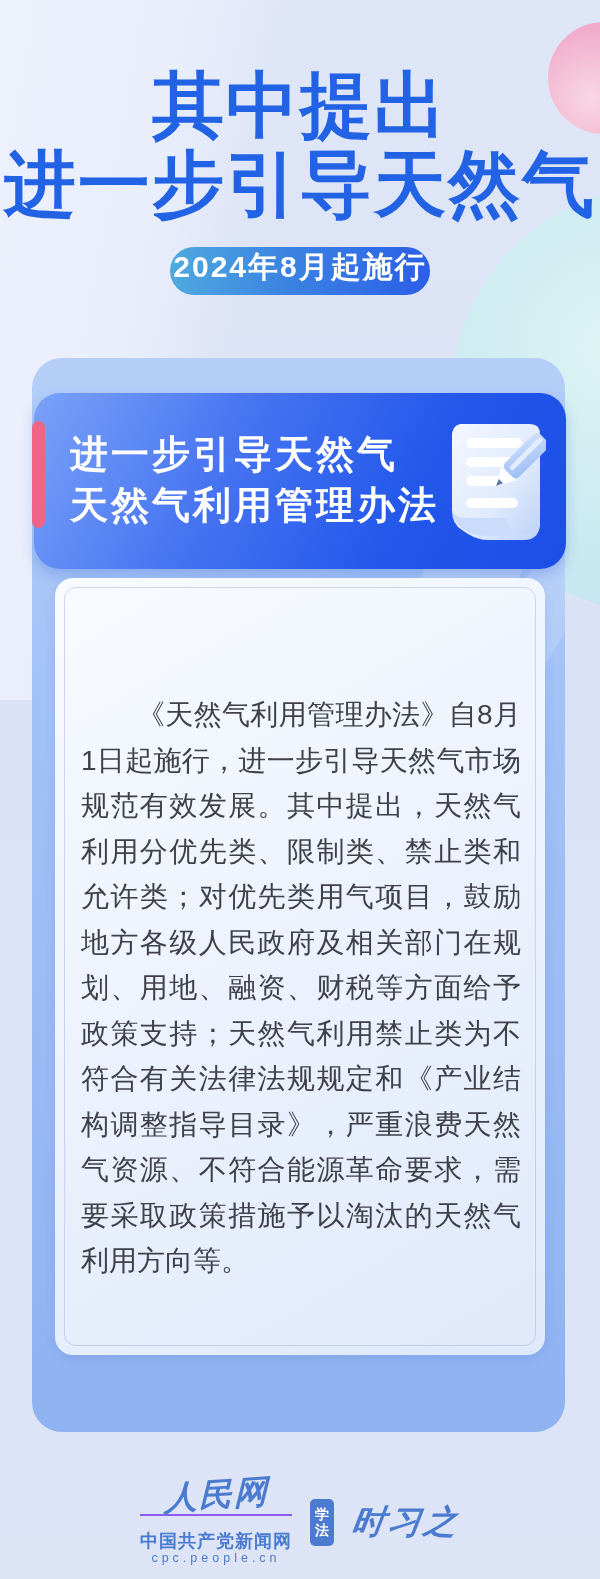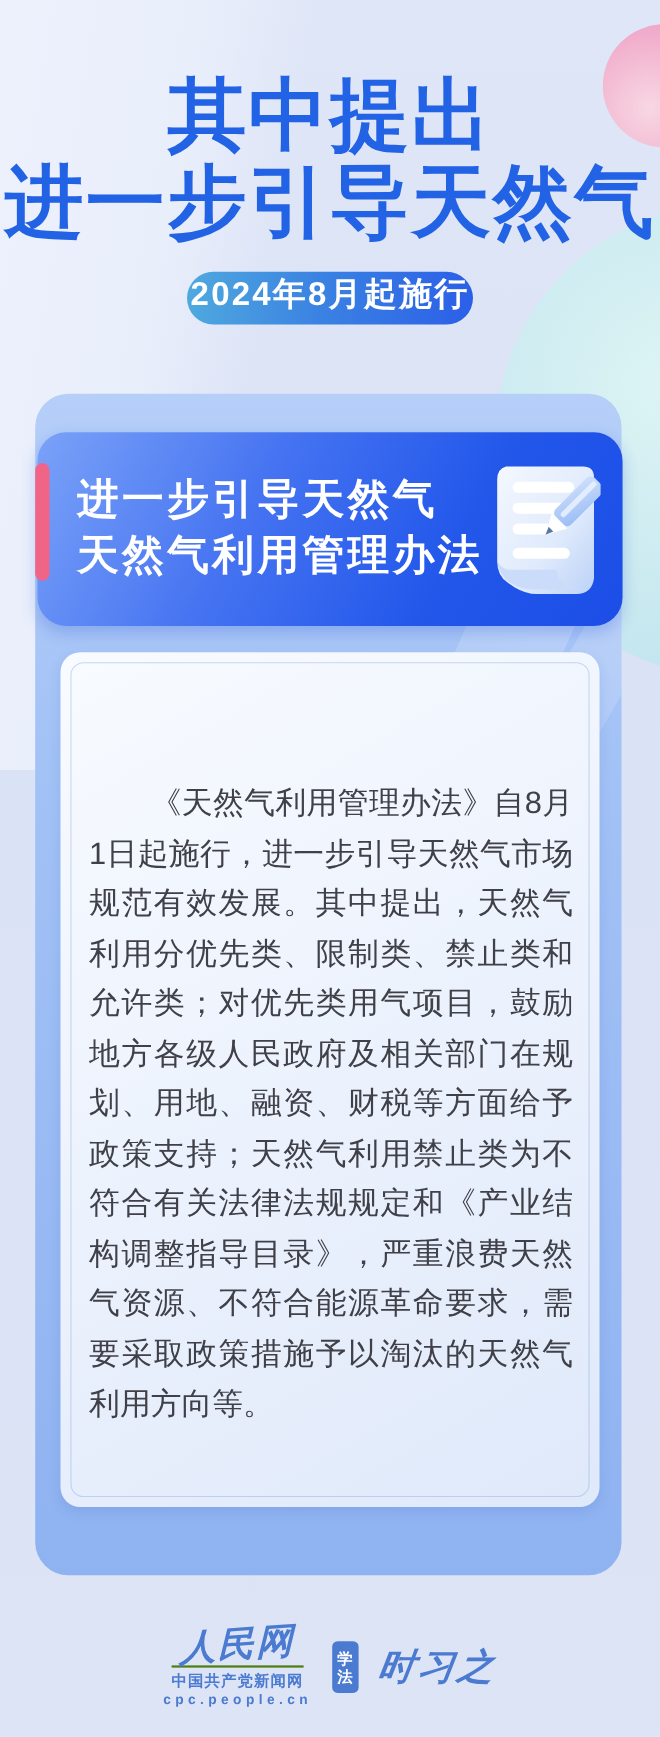--- a/index.html
+++ b/index.html
@@ -58,7 +58,7 @@
   .doc-icon{position:absolute;right:20px;top:21px;width:100px;height:134px;}
   
   .body-card{
-    position:absolute;left:55px;top:593px;width:490px;height:777px;z-index:3;border-radius:18px;
+    position:absolute;left:55px;top:578px;width:490px;height:777px;z-index:3;border-radius:18px;
     background:linear-gradient(150deg,#f8fbff 0%,#ecf2fd 50%,#dfe9fa 100%);
     box-shadow:0 4px 10px rgba(70,110,200,.18);
   }

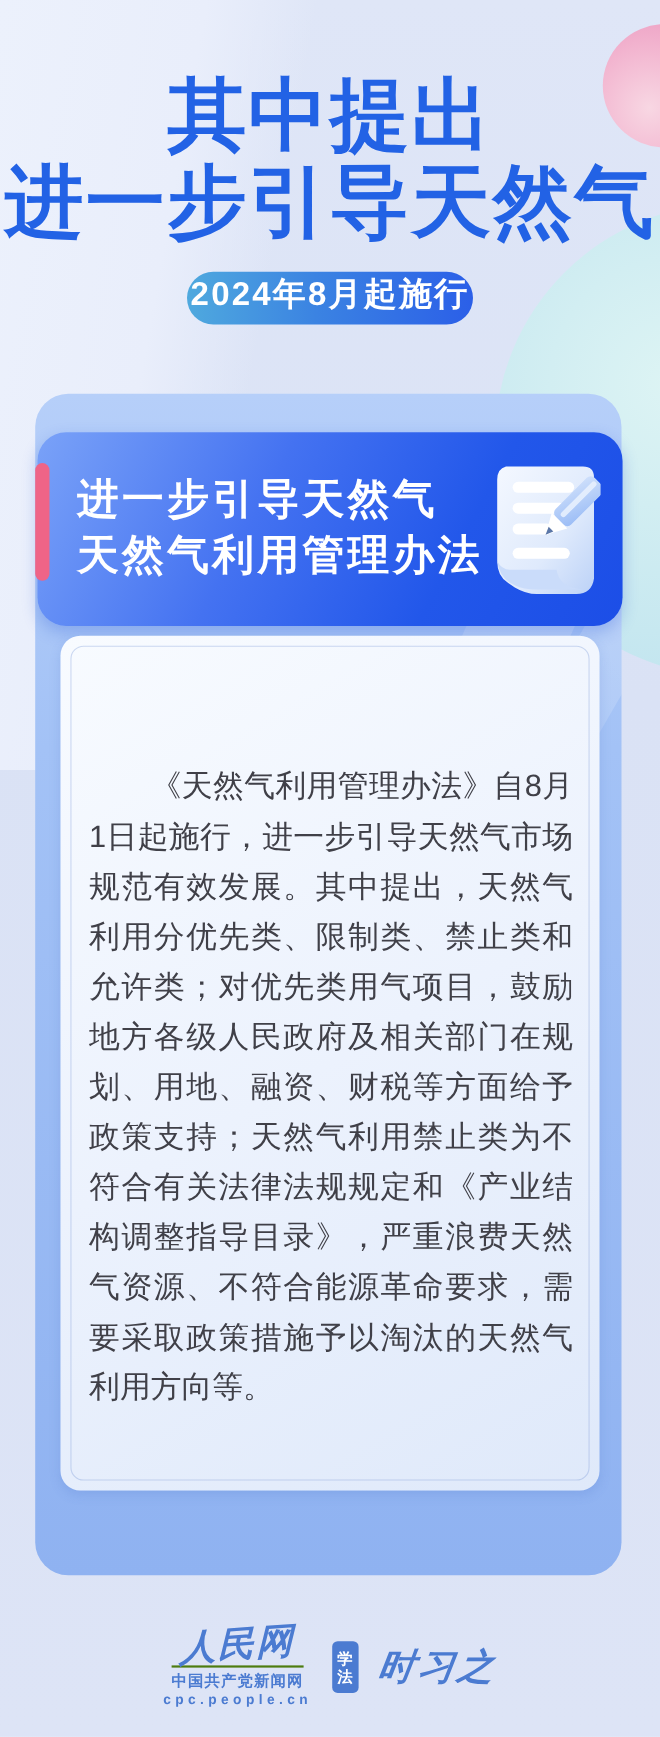--- a/index.html
+++ b/index.html
@@ -82,8 +82,8 @@
     font-size:33px;line-height:34px;transform:rotate(-4deg) skewX(-4deg);letter-spacing:2px;
   }
   .people-site{
-    border-top:2px solid #4d7c0f;margin-top:2px;padding-top:3px;
-    font-weight:800;font-size:14px;letter-spacing:1px;line-height:18px;
+    border-top:2px solid #8b5cf6;margin-top:2px;padding-top:16px;
+    font-weight:800;font-size:18px;letter-spacing:1px;line-height:18px;
   }
   .people-url{font-weight:700;font-size:12.5px;letter-spacing:4px;line-height:15px;margin-top:1px;}
   .xuefa-badge{

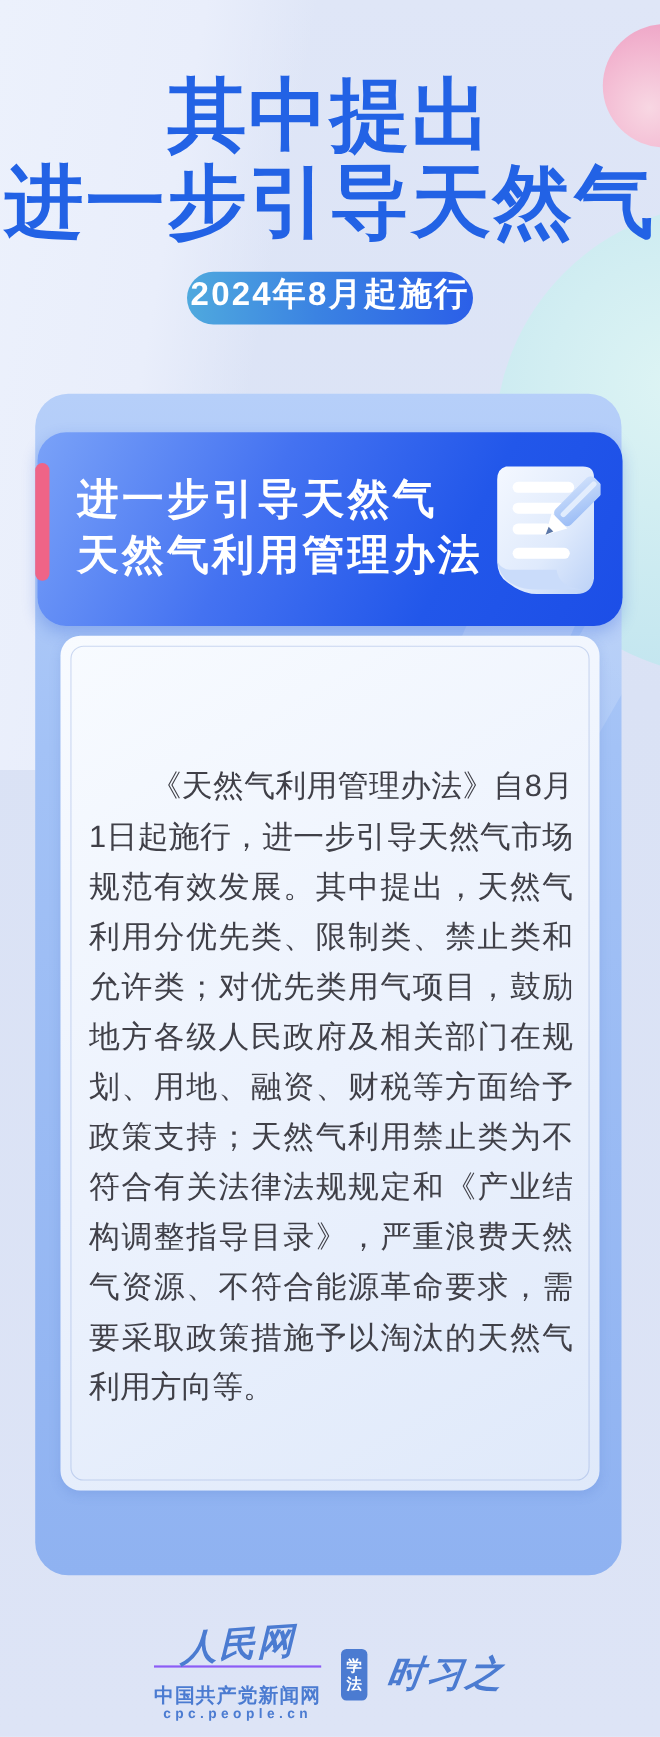--- a/index.html
+++ b/index.html
@@ -85,7 +85,7 @@
     border-top:2px solid #8b5cf6;margin-top:2px;padding-top:16px;
     font-weight:800;font-size:18px;letter-spacing:1px;line-height:18px;
   }
-  .people-url{font-weight:700;font-size:12.5px;letter-spacing:4px;line-height:15px;margin-top:1px;}
+  .people-url{font-weight:400;font-size:12.5px;letter-spacing:4px;line-height:15px;margin-top:1px;}
   .xuefa-badge{
     width:24px;height:47px;border-radius:5px;background:#4b7bd1;color:#ffffff;
     display:flex;flex-direction:column;align-items:center;justify-content:center;

